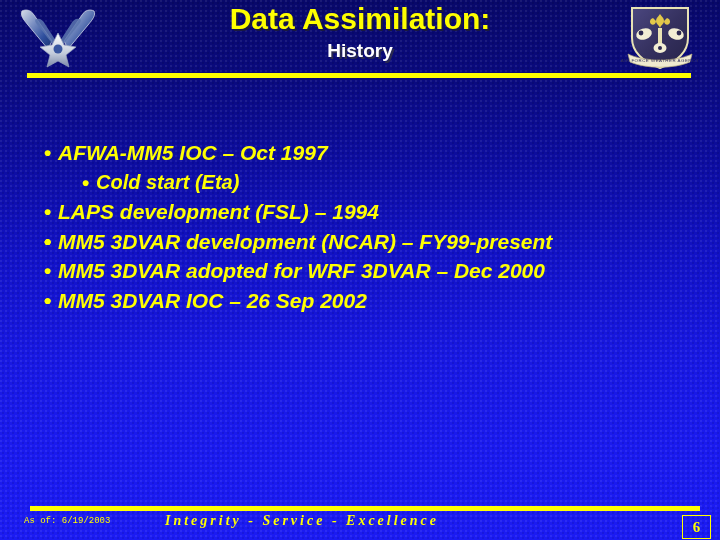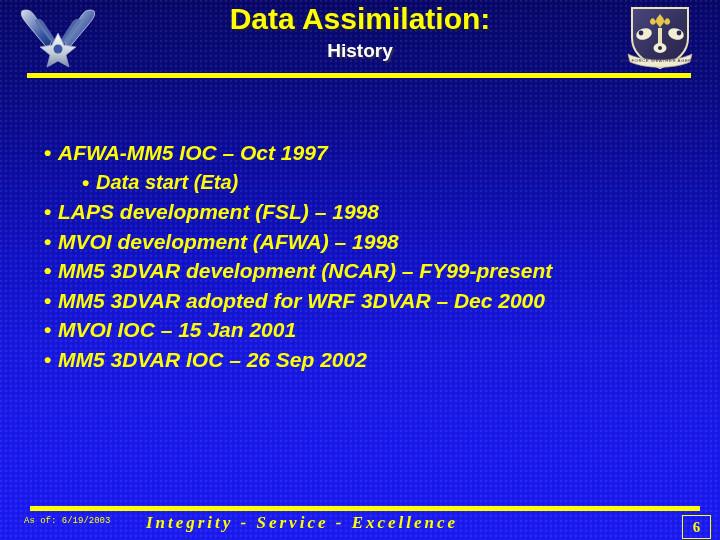--- a/index.html
+++ b/index.html
@@ -226,7 +226,7 @@
     </div>
     <div class="bullet level2">
       <span class="dot">•</span>
-      <span>Data start (Eta)</span>
+      <span>Cold start (Eta)</span>
     </div>
     <div class="bullet">
       <span class="dot">•</span>

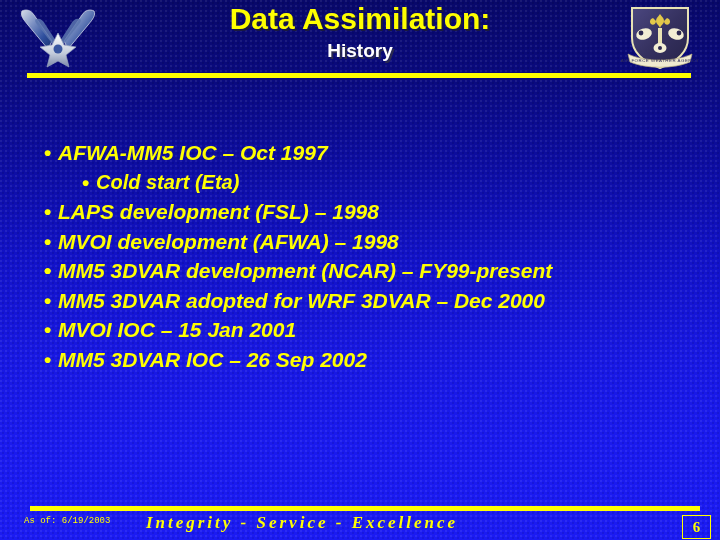--- a/index.html
+++ b/index.html
@@ -230,7 +230,7 @@
     </div>
     <div class="bullet">
       <span class="dot">•</span>
-      <span>LAPS development (FSL) – 1998</span>
+      <span>LAPS development (FSL) – 1994</span>
     </div>
     <div class="bullet">
       <span class="dot">•</span>

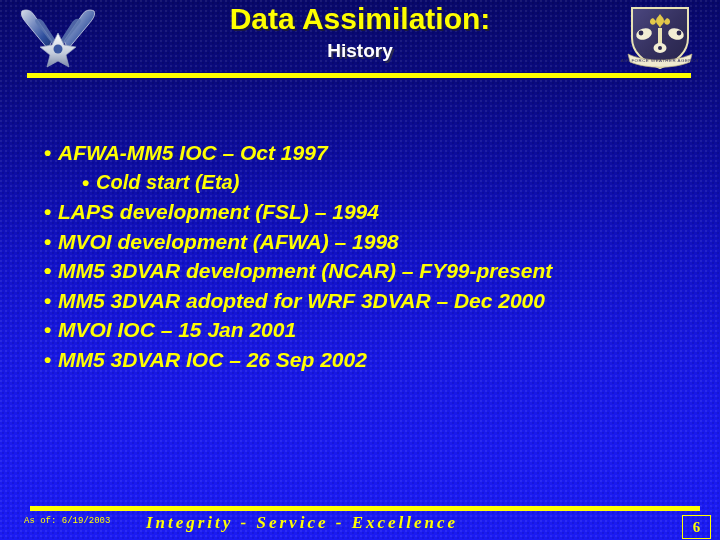--- a/index.html
+++ b/index.html
@@ -234,7 +234,6 @@
     </div>
     <div class="bullet">
       <span class="dot">•</span>
-      <span>MVOI development (AFWA) – 1998</span>
     </div>
     <div class="bullet">
       <span class="dot">•</span>

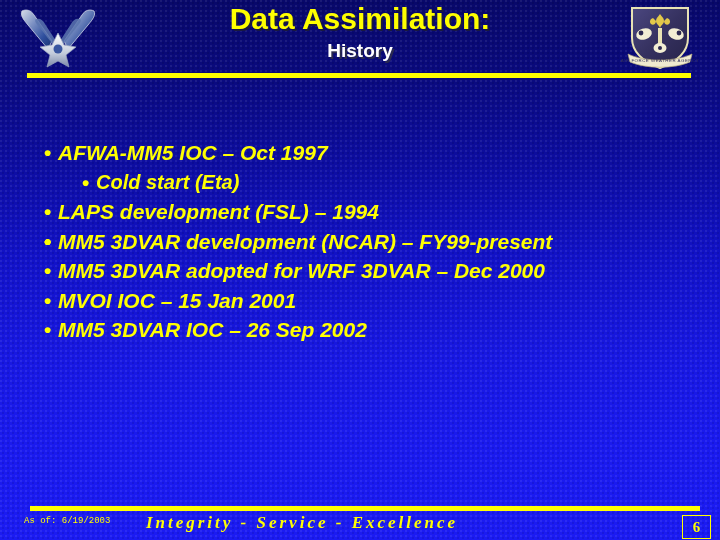--- a/index.html
+++ b/index.html
@@ -248,7 +248,6 @@
     </div>
     <div class="bullet">
       <span class="dot">•</span>
-      <span>MVOI IOC – 15 Jan 2001</span>
     </div>
     <div class="bullet">
       <span class="dot">•</span>

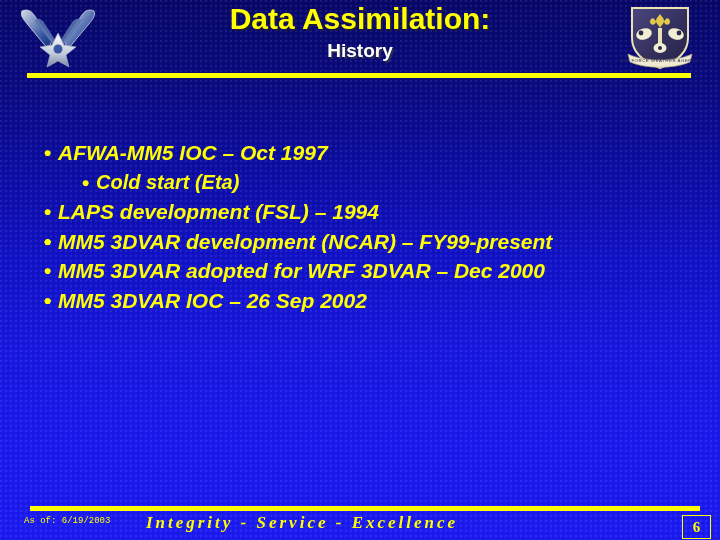--- a/index.html
+++ b/index.html
@@ -136,7 +136,7 @@
     text-align: center;
     color: #ffff00;
     font-family: "Liberation Serif", serif;
-    font-size: 17px;
+    font-size: 14px;
     font-weight: bold;
     font-style: italic;
     letter-spacing: 3px;

